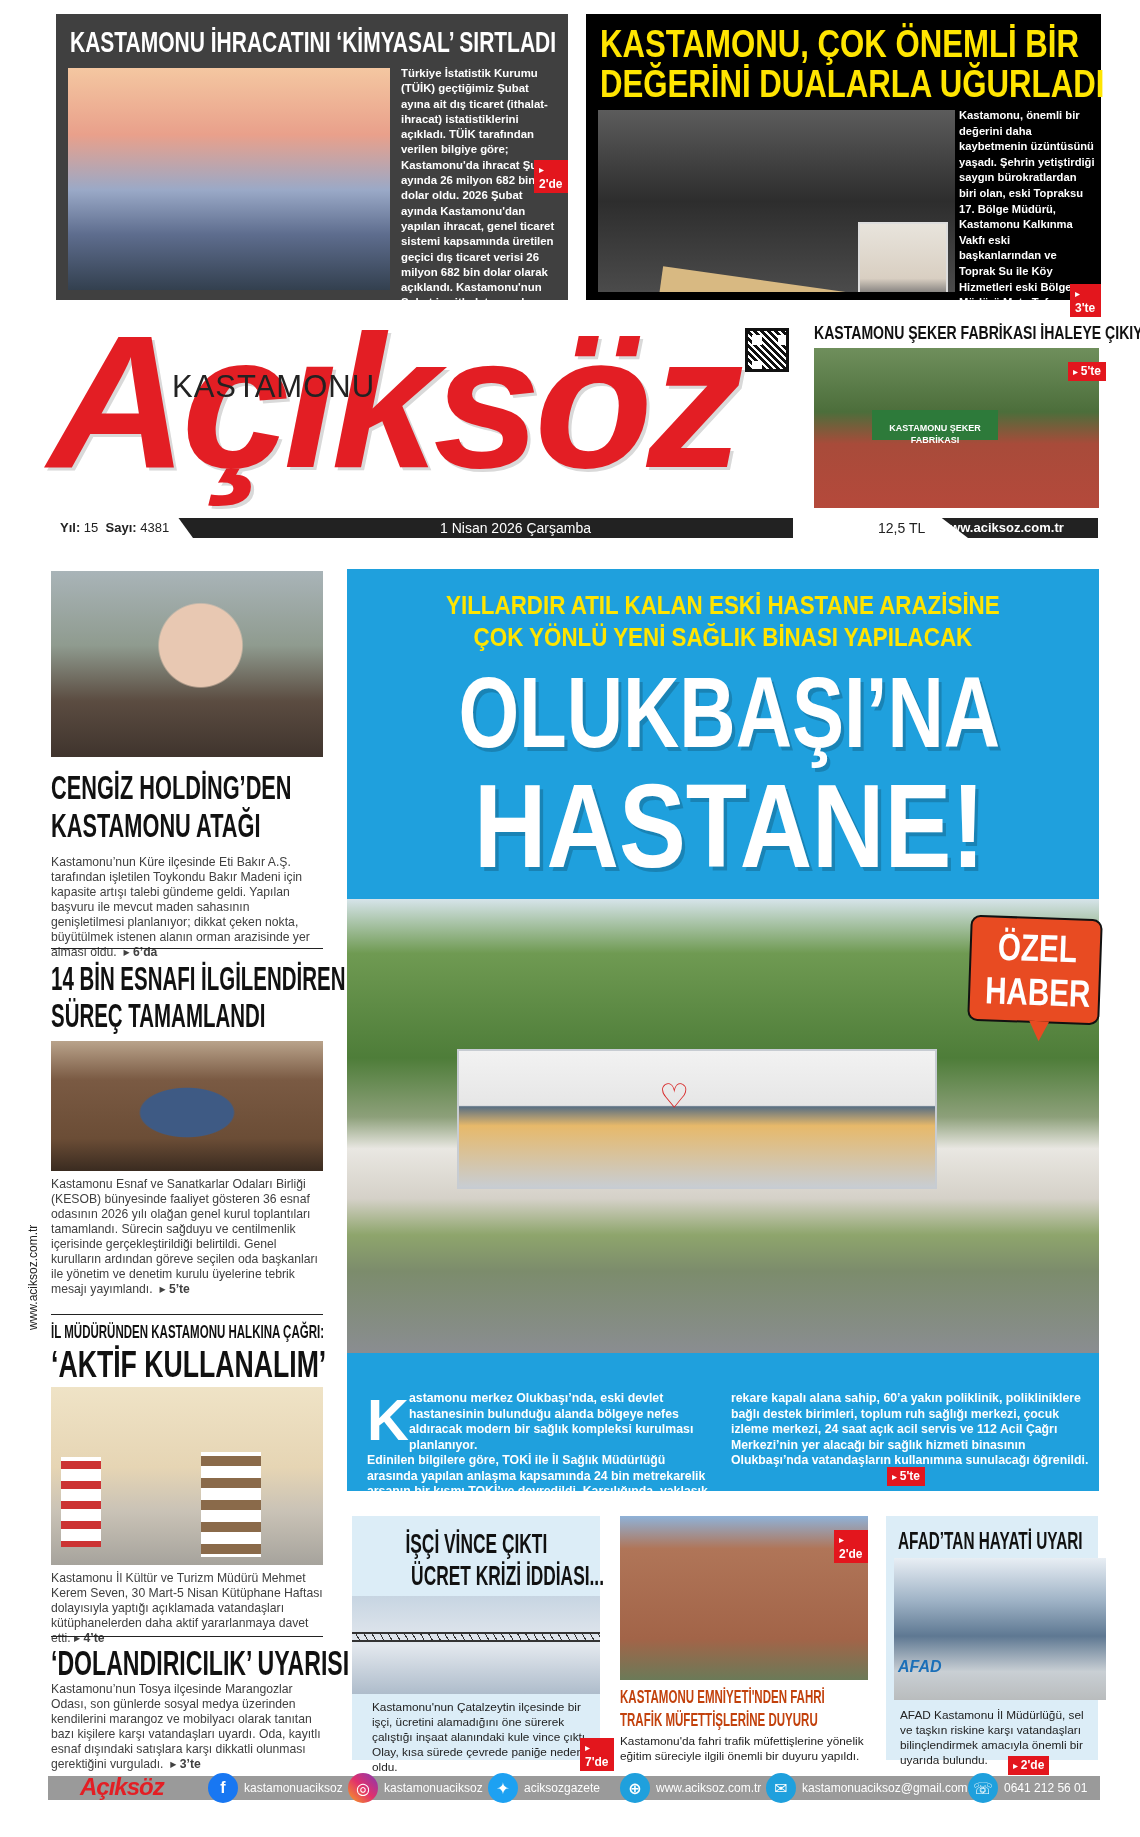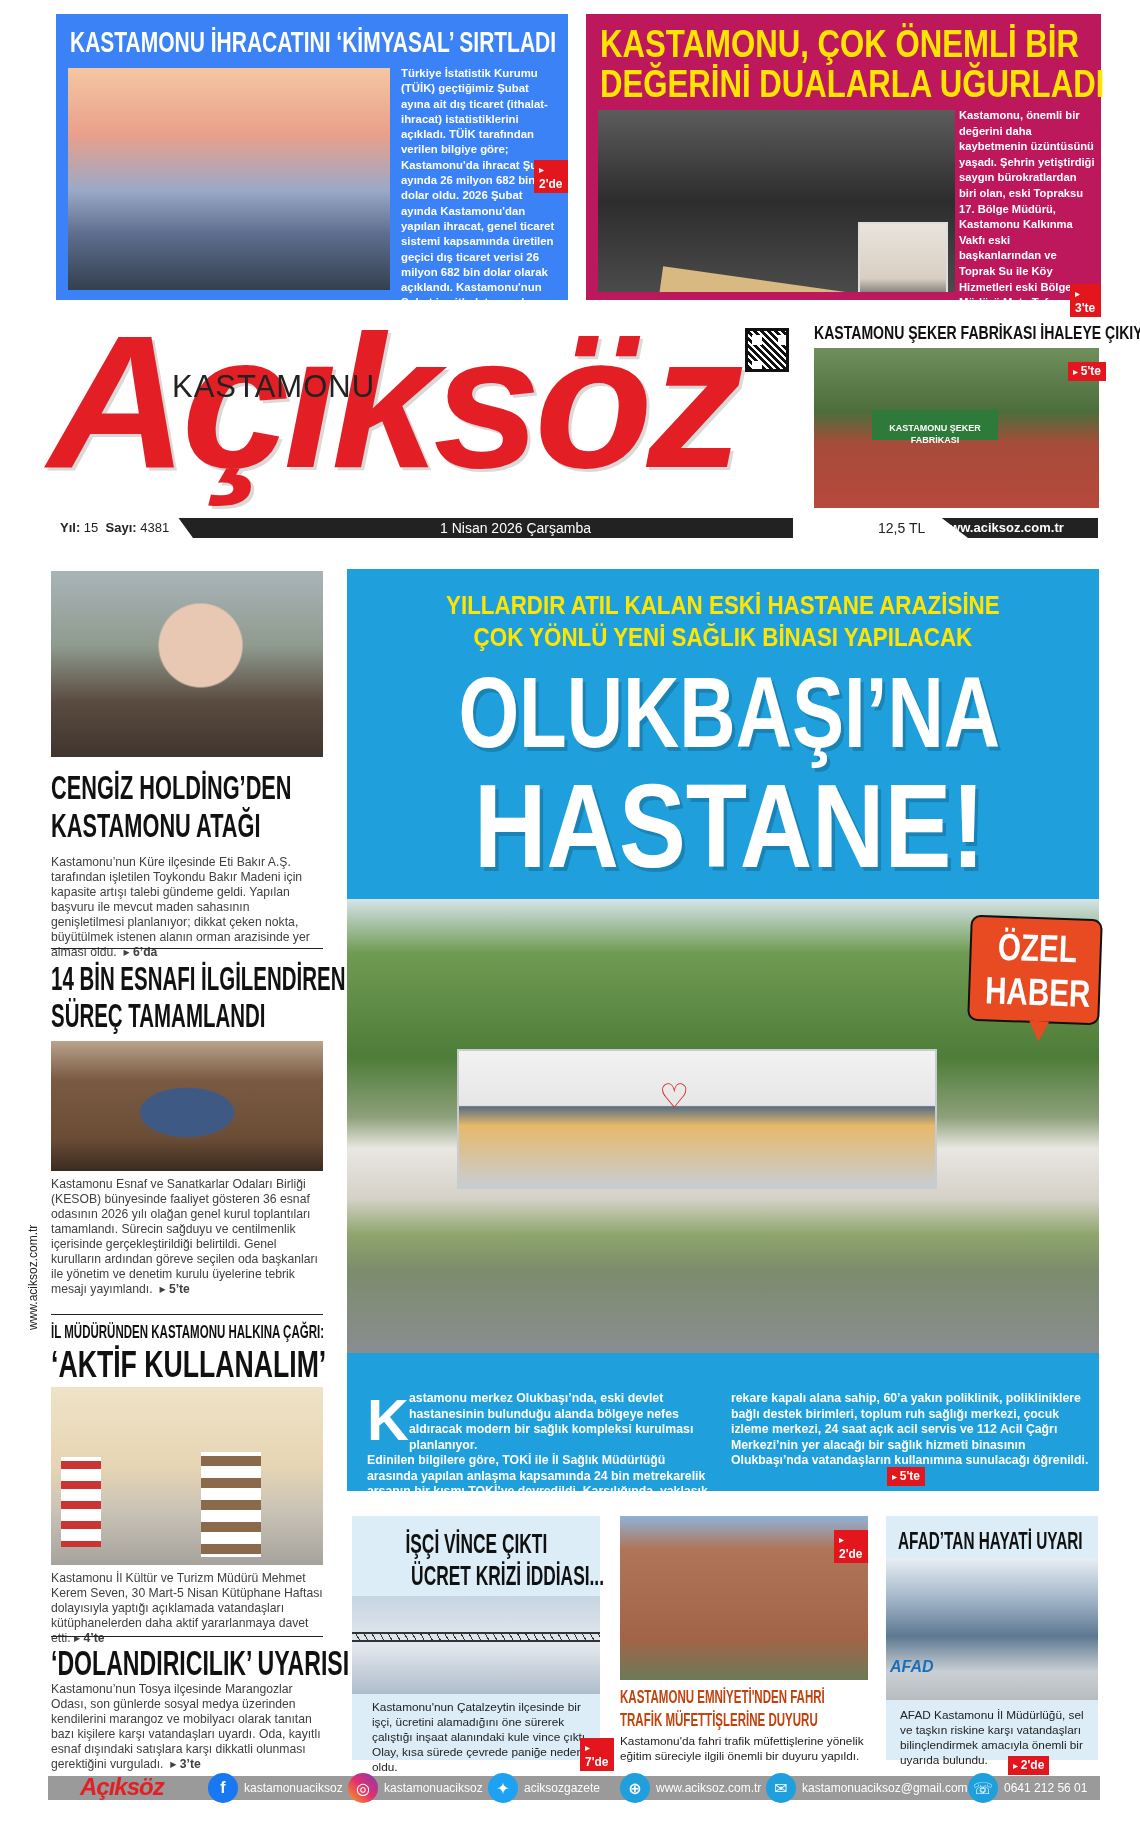--- a/index.html
+++ b/index.html
@@ -12,7 +12,7 @@
   .body-txt { font-size: 12.2px; line-height: 15px; color: #404040; }
 
   
-  #top-left { left: 56px; top: 14px; width: 512px; height: 286px; background: #3b82f6; }
+  #top-left { left: 56px; top: 14px; width: 512px; height: 286px; background: #404040; }
   #tl-title { left: 14px; top: 10px; width: 484px; color: #fff; font-size: 30px; line-height: 36px; white-space: nowrap; font-weight: 900; transform: scaleX(0.70); transform-origin: left top; width: 700px; }
   #tl-photo { left: 12px; top: 54px; width: 322px; height: 222px;
     background: linear-gradient(180deg, #f4c7a1 0%, #e9a08b 30%, #9aa9c7 55%, #5e6d8e 75%, #33404f 100%); }

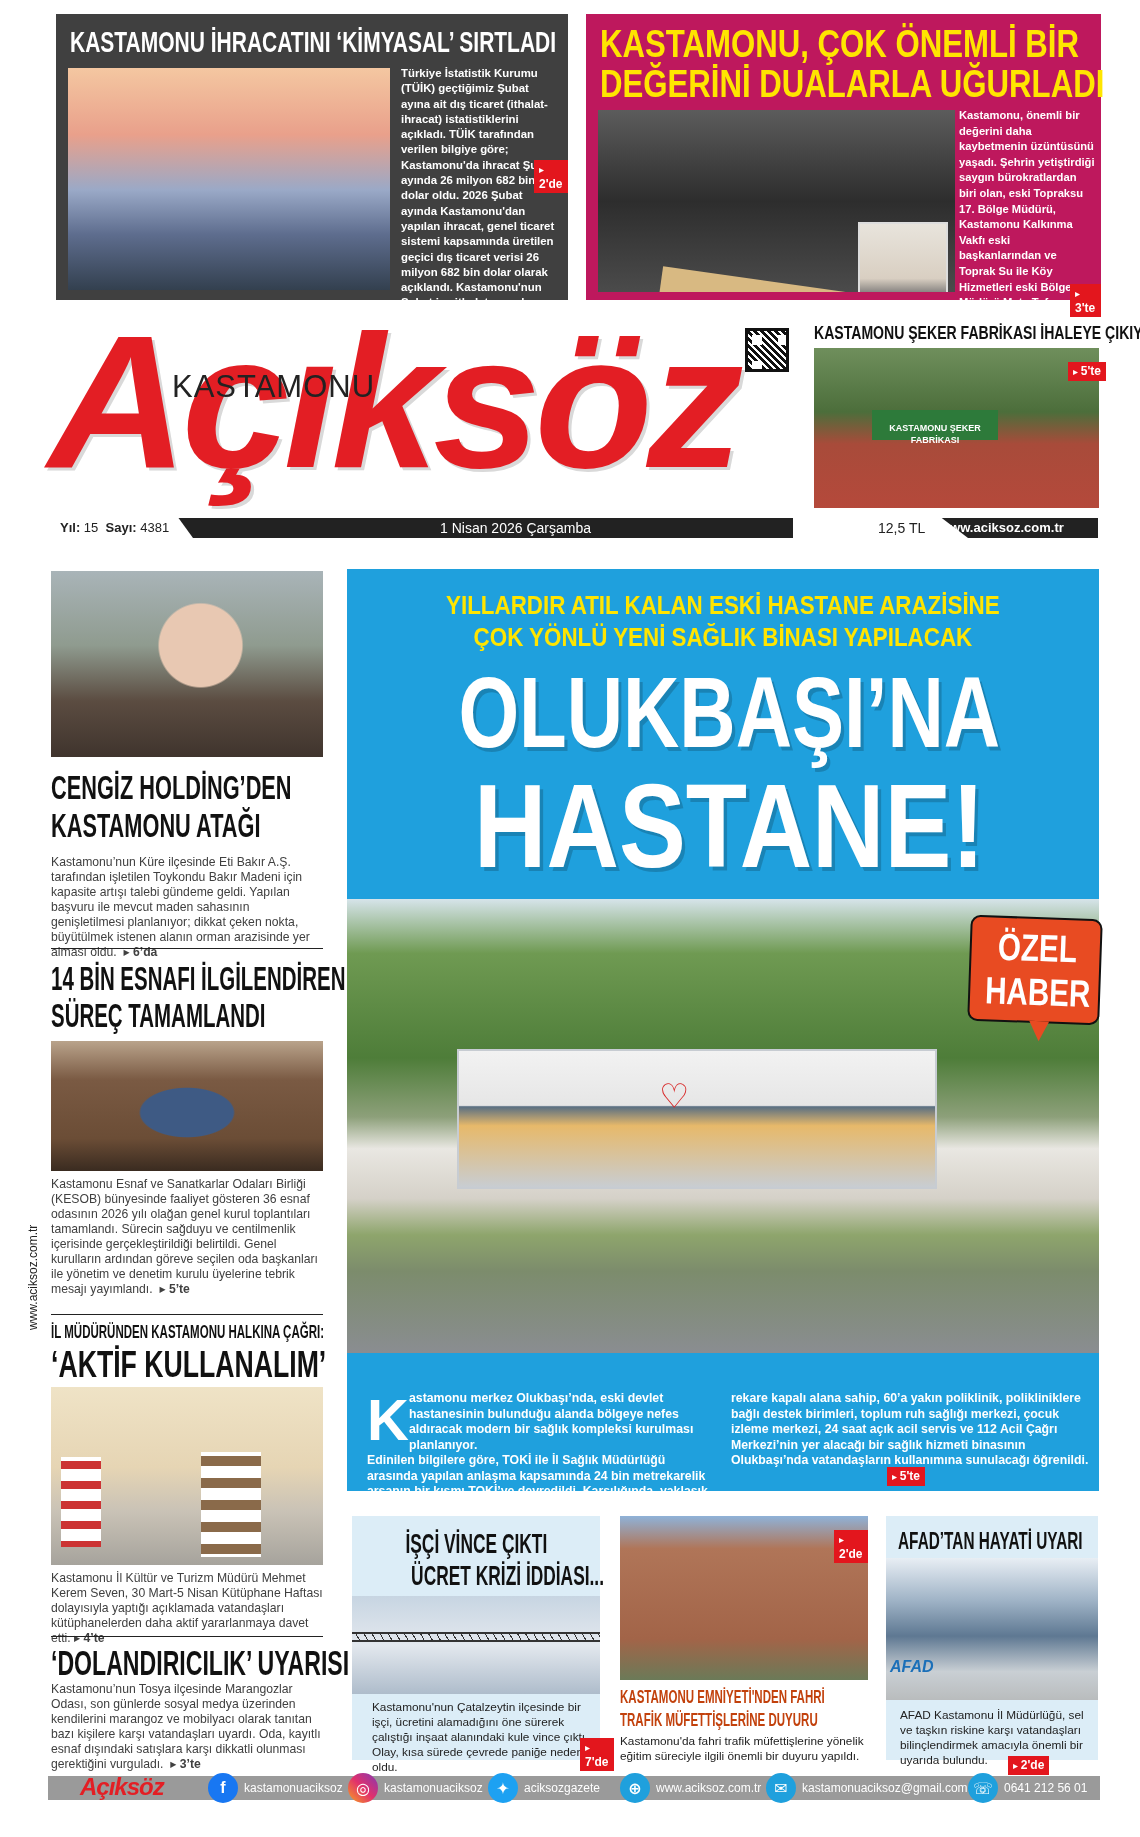--- a/index.html
+++ b/index.html
@@ -20,7 +20,7 @@
   #tl-ref { left: 478px; top: 146px; }
 
   
-  #top-right { left: 586px; top: 14px; width: 515px; height: 286px; background: #be185d; }
+  #top-right { left: 586px; top: 14px; width: 515px; height: 286px; background: #000000; }
   #tr-title { left: 14px; top: 10px; color: #ffe500; font-size: 38px; line-height: 40px; font-weight: 900; white-space: nowrap; transform: scaleX(0.82); transform-origin: left top; }
   #tr-photo { left: 12px; top: 96px; width: 357px; height: 182px; background: linear-gradient(180deg,#5c5c5c,#2d2d2d 50%,#4b4b4b); }
   #tr-portrait { left: 260px; top: 112px; width: 90px; height: 140px; background: linear-gradient(180deg,#e8e4dc 0%, #d9cfc2 40%, #3a3d44 60%, #2a2c31 100%); border: 2px solid #ddd; }

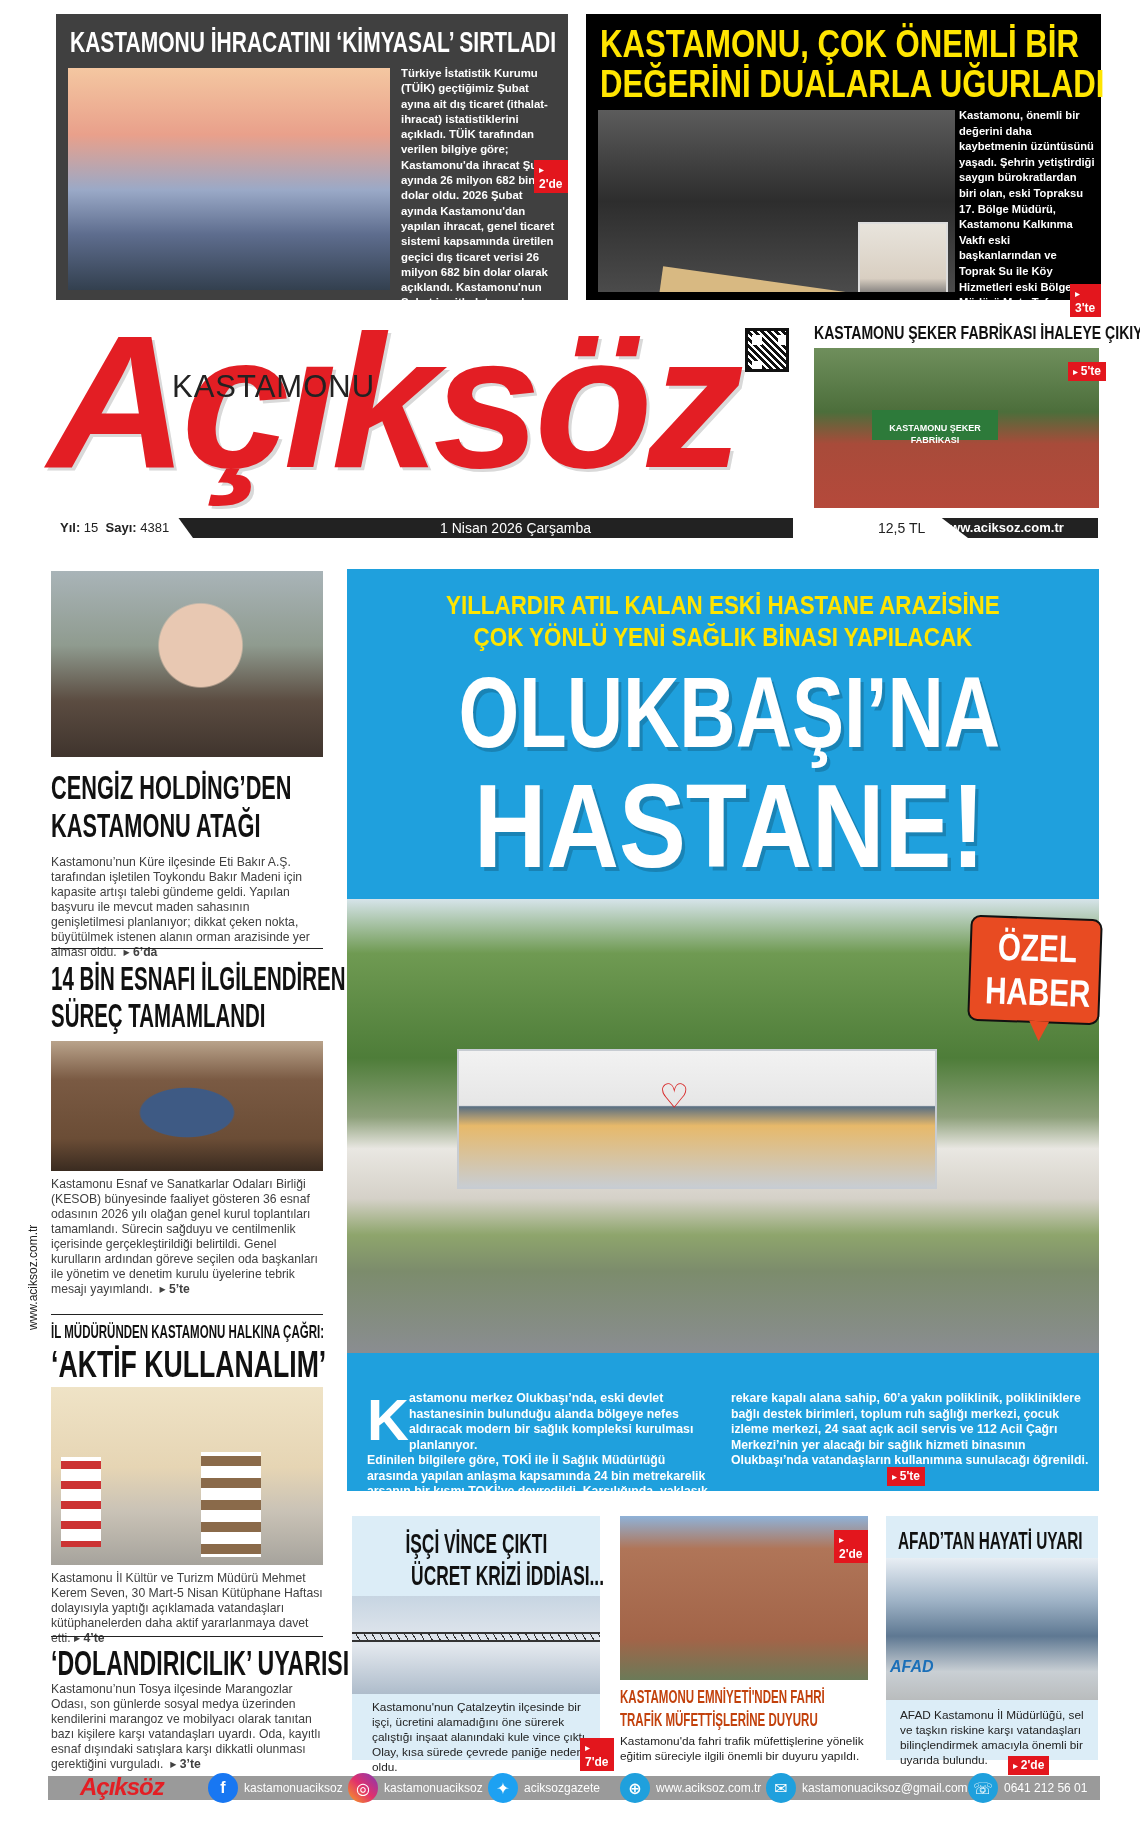--- a/index.html
+++ b/index.html
@@ -122,7 +122,7 @@
   #card3 { left: 886px; top: 1516px; width: 212px; height: 244px; background: #dcedf7; }
   #c3-title { left: 12px; top: 12px; font-size: 24px; line-height: 26px; font-weight: 900; color:#111; white-space: nowrap; }
   #c3-title span { display:block; transform: scaleX(0.64); transform-origin: left top; }
-  #c3-photo { left: 0; top: 42px; width: 212px; height: 142px; background: linear-gradient(180deg,#e8eef4 0%,#9fb3c6 30%,#5e7892 55%,#c9cfd4 80%,#b9bcbd 100%); }
+  #c3-photo { left: 8px; top: 42px; width: 212px; height: 142px; background: linear-gradient(180deg,#e8eef4 0%,#9fb3c6 30%,#5e7892 55%,#c9cfd4 80%,#b9bcbd 100%); }
   #c3-afad { left: 4px; top: 100px; color: #1b6fb8; font-size: 16px; font-weight: 900; font-style: italic; }
   #c3-text { left: 14px; top: 192px; width: 190px; font-size: 11.8px; line-height: 15px; color:#222; }
   #c3-ref { left: 122px; top: 240px; }

